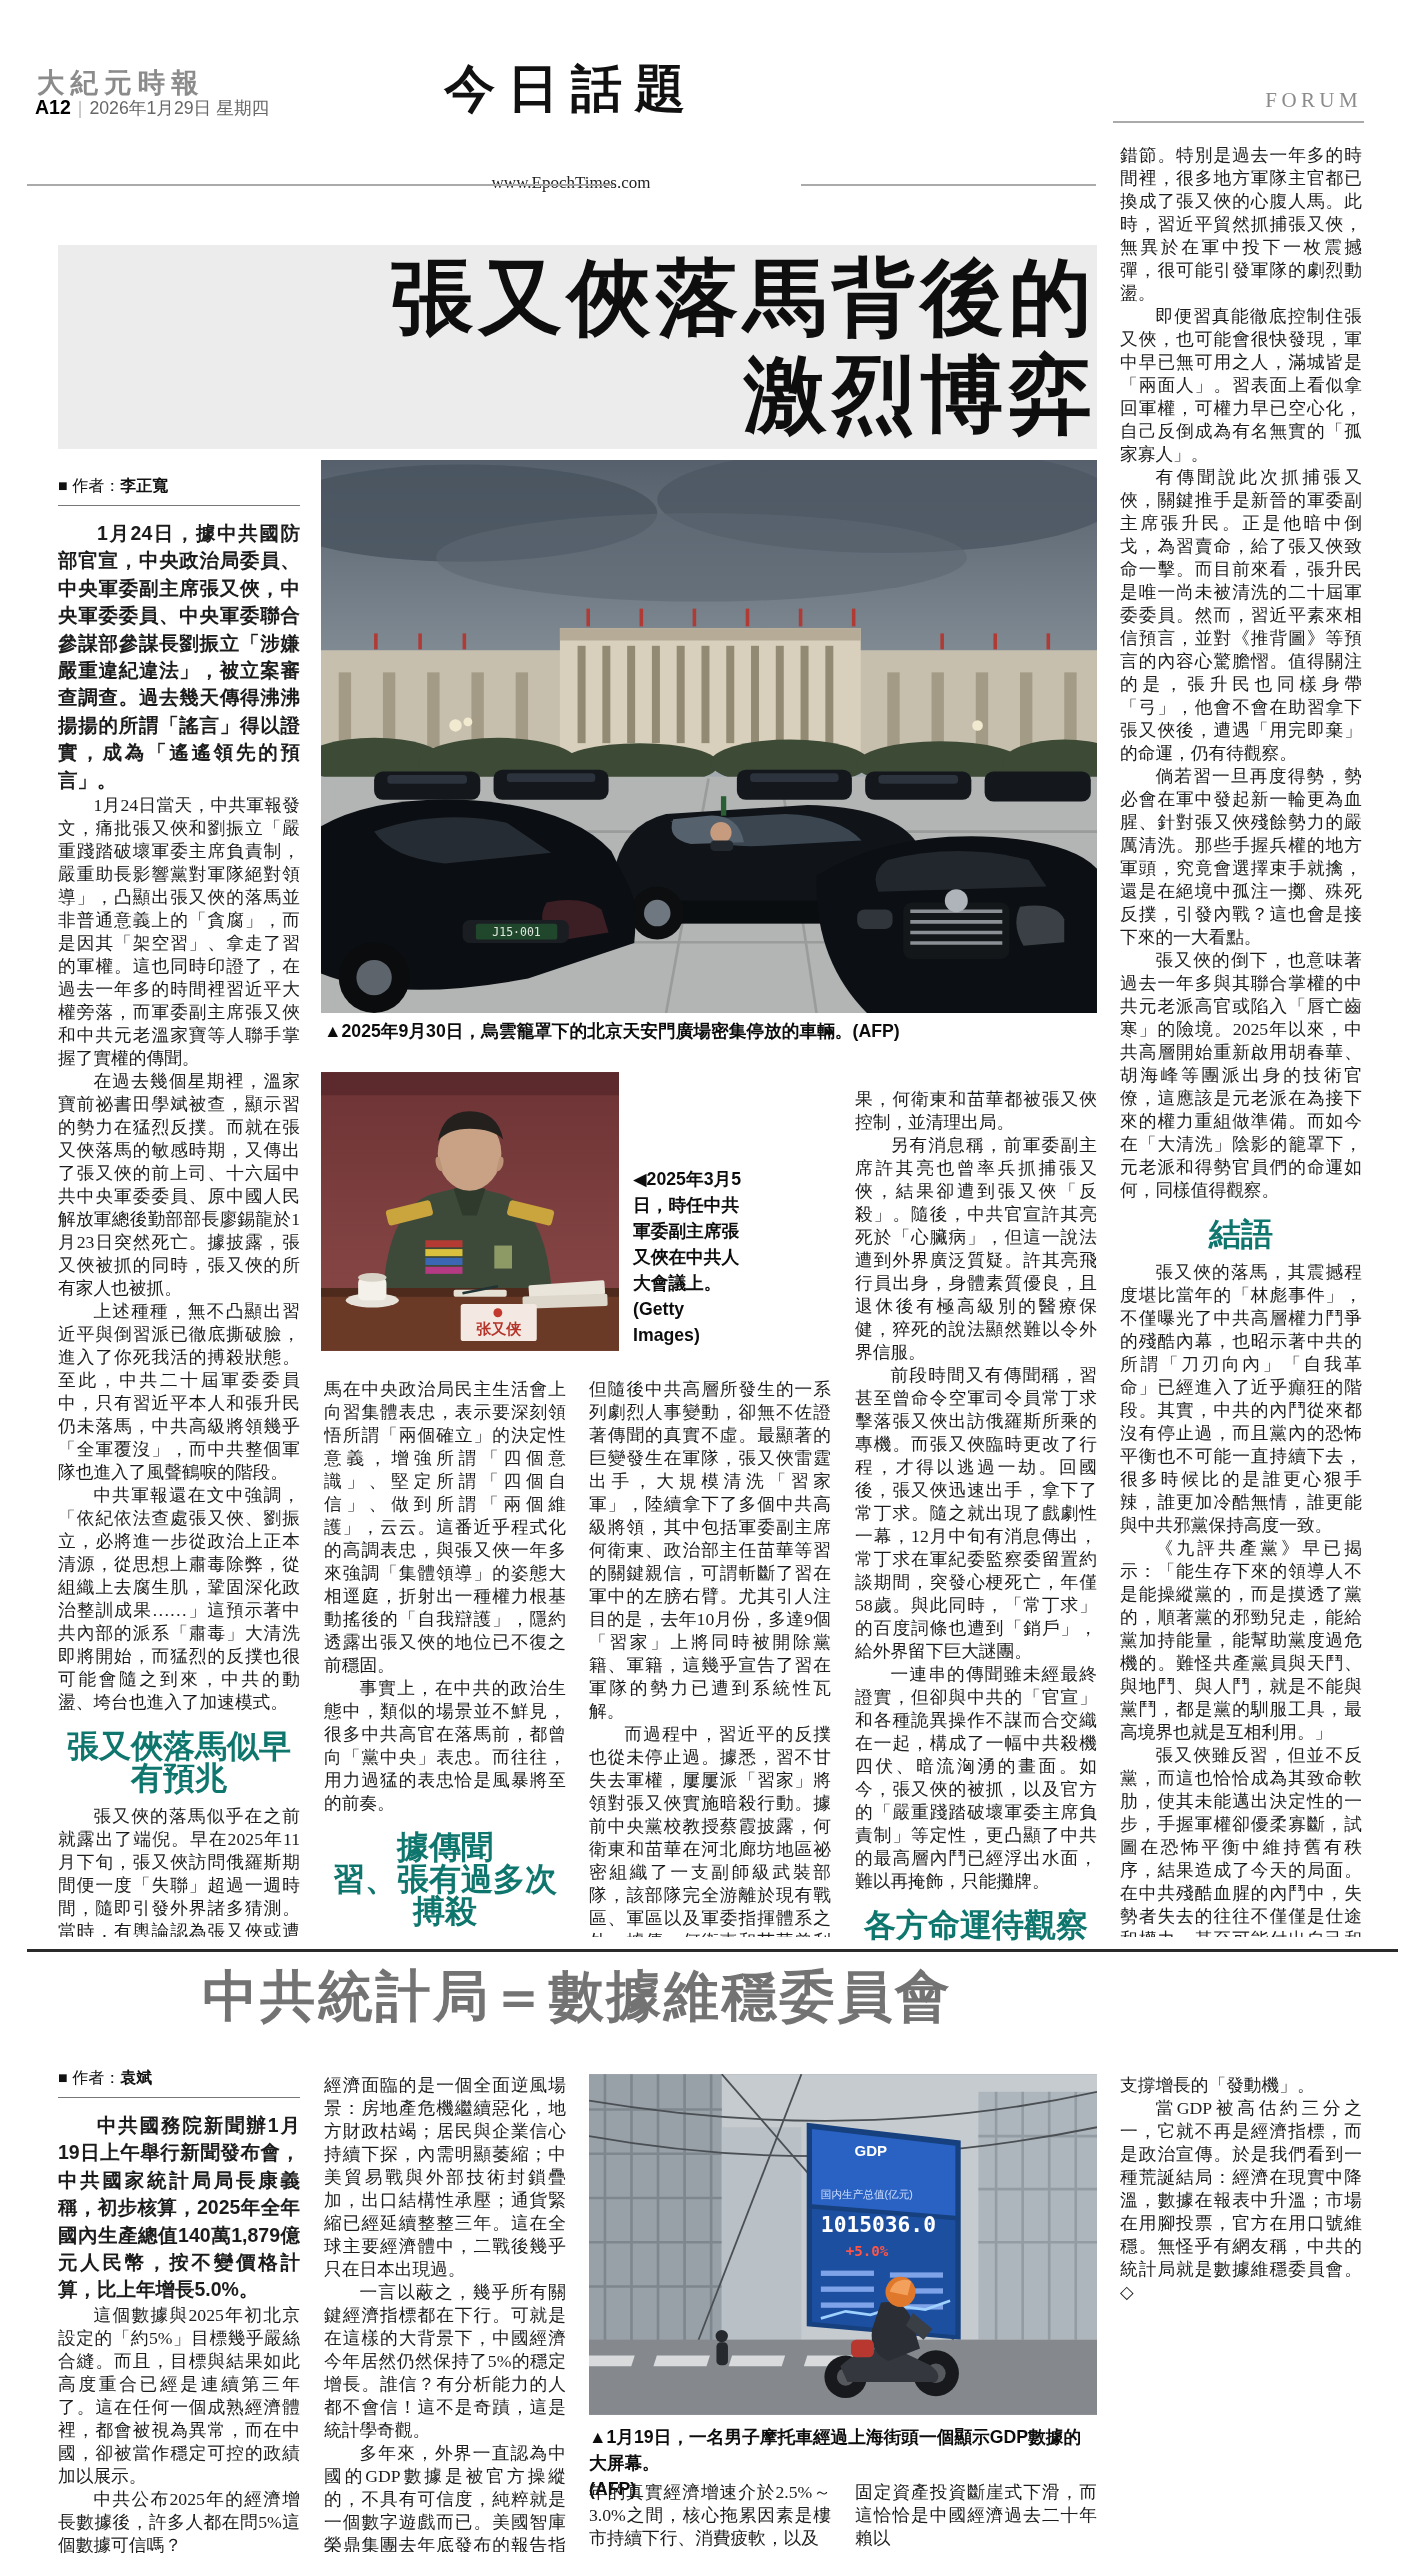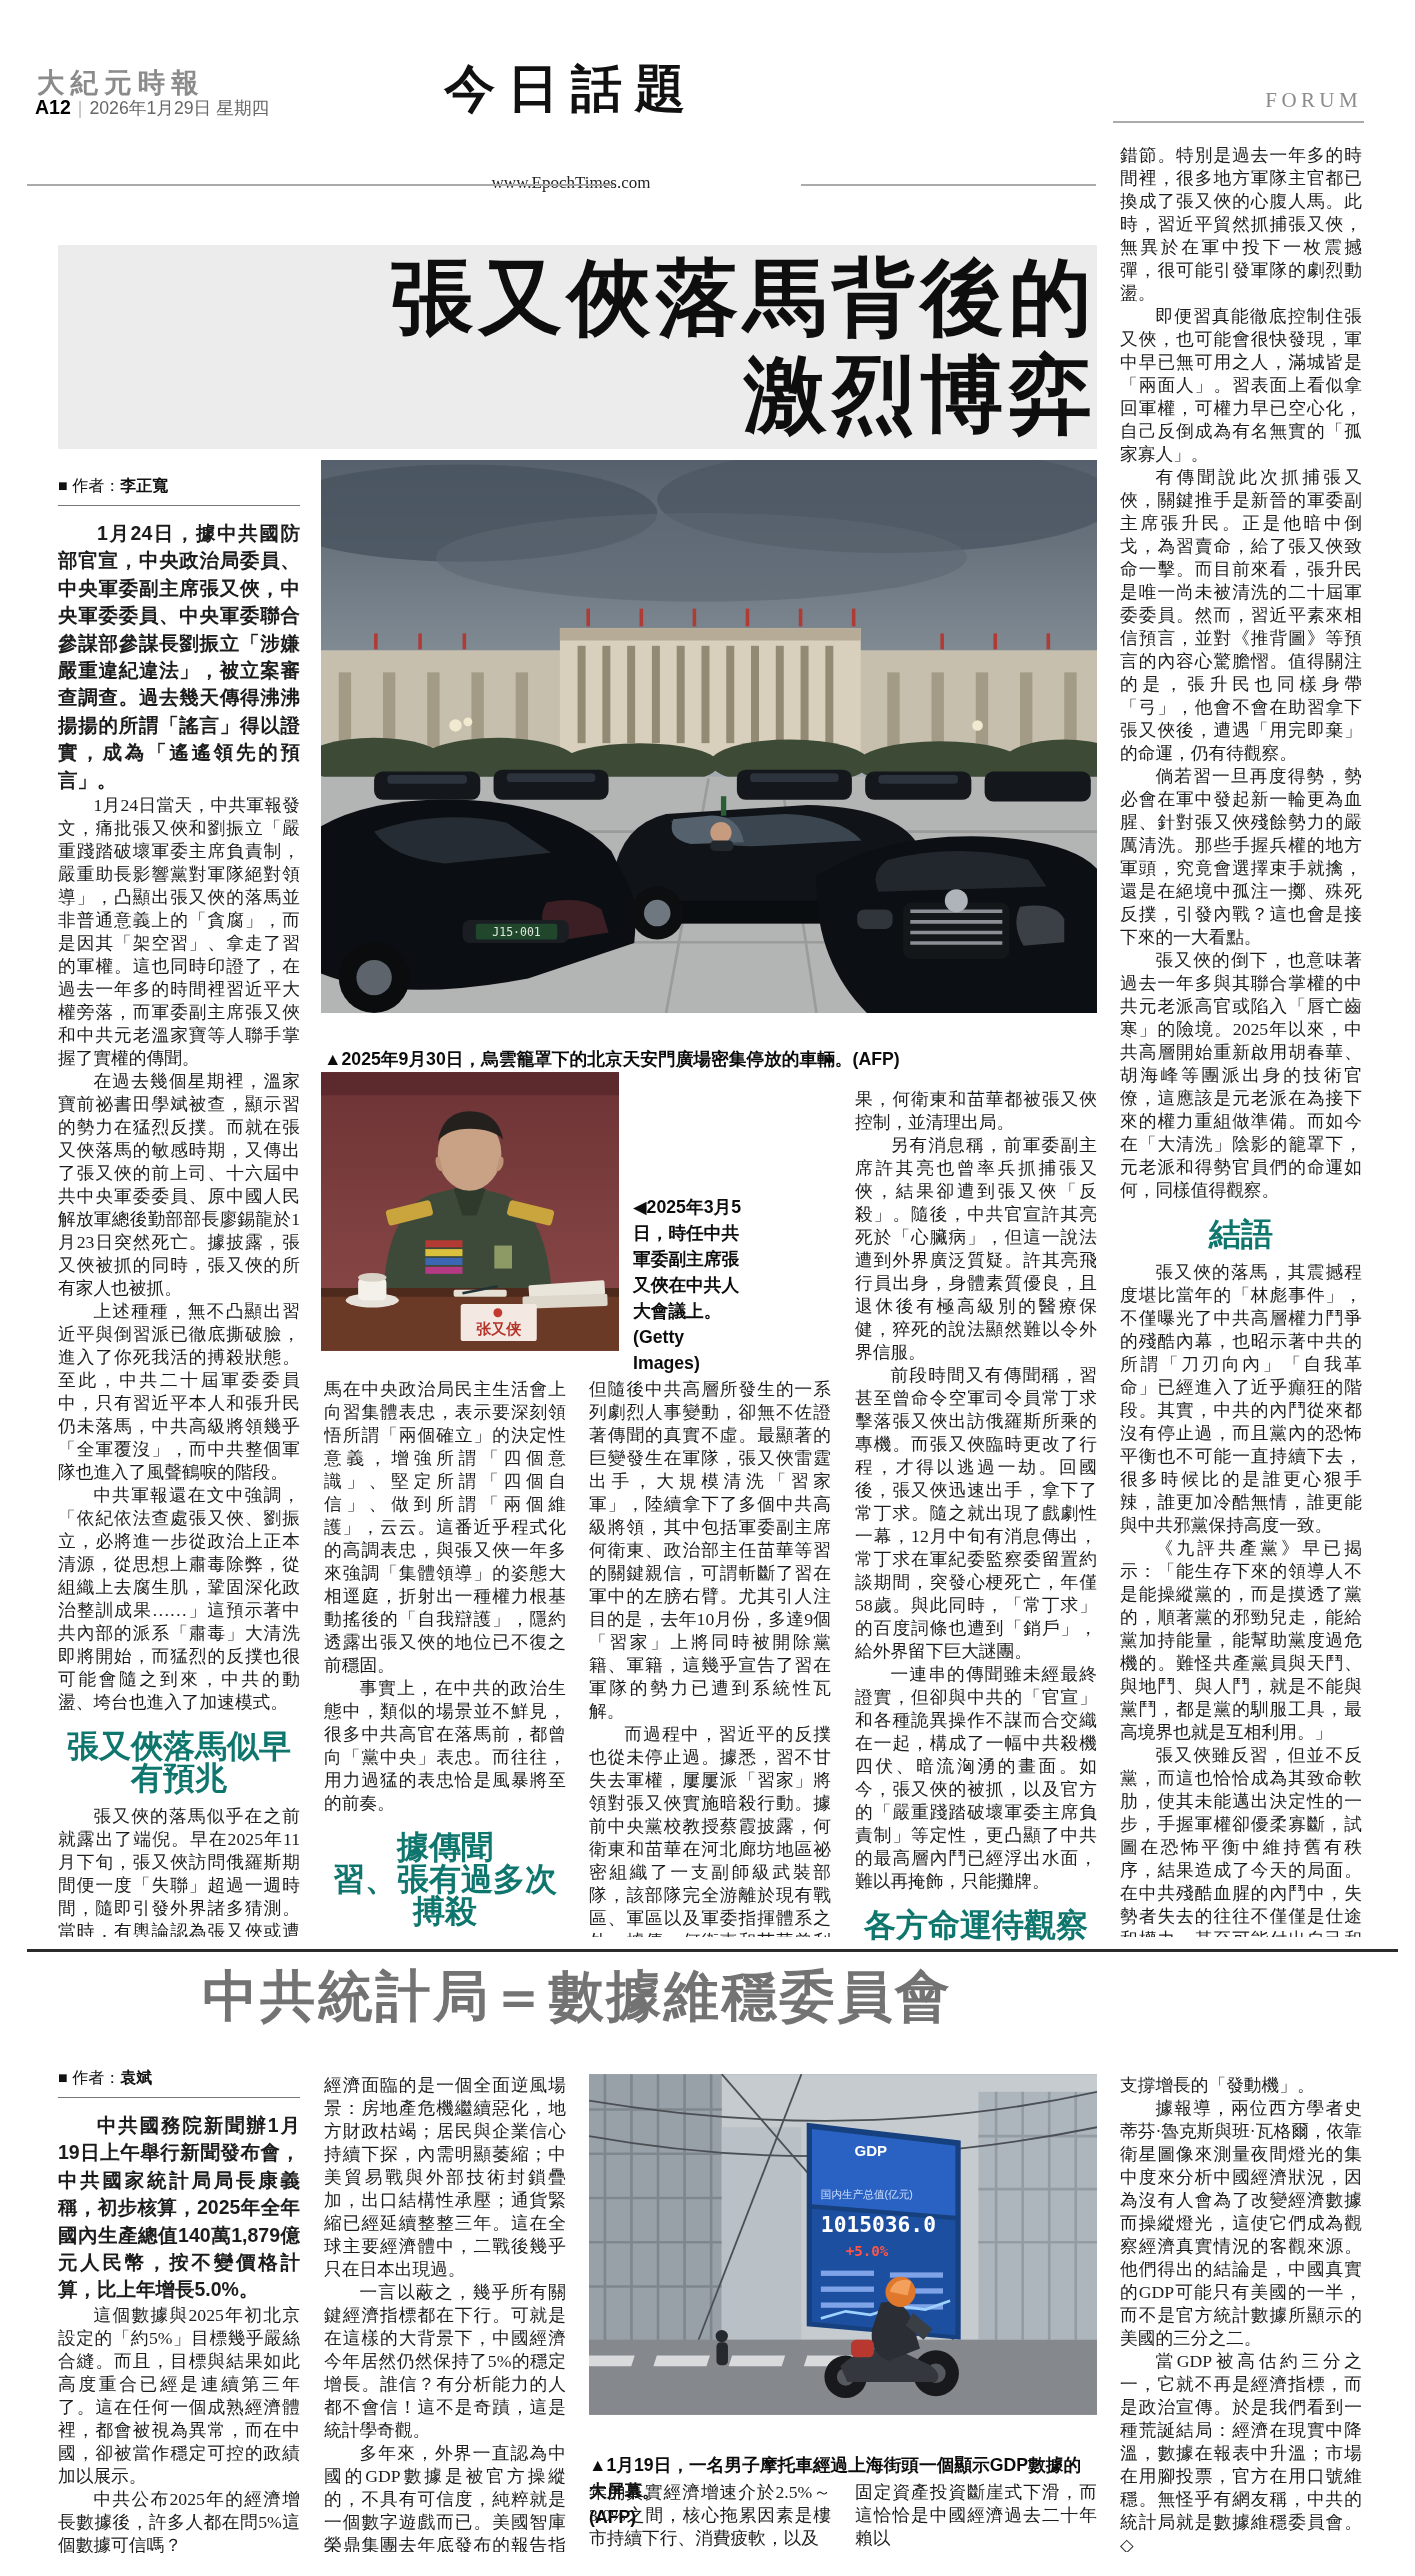--- a/index.html
+++ b/index.html
@@ -30,7 +30,7 @@
   .intro{font-family:"Liberation Sans","DejaVu Sans",sans-serif;font-weight:700;font-size:19.5px;line-height:27.4px;
          text-align:justify;margin:0 0 10.6px 0;}
   .cap{position:absolute;font-family:"Liberation Sans","DejaVu Sans",sans-serif;font-weight:700;font-size:17.7px;
-       line-height:26px;color:#0c0c0c;text-align:left;margin-top:28px;}
+       line-height:26px;color:#0c0c0c;text-align:left;}
   .photo{position:absolute;overflow:hidden;background:#888;}
   .photo svg{display:block;}
   

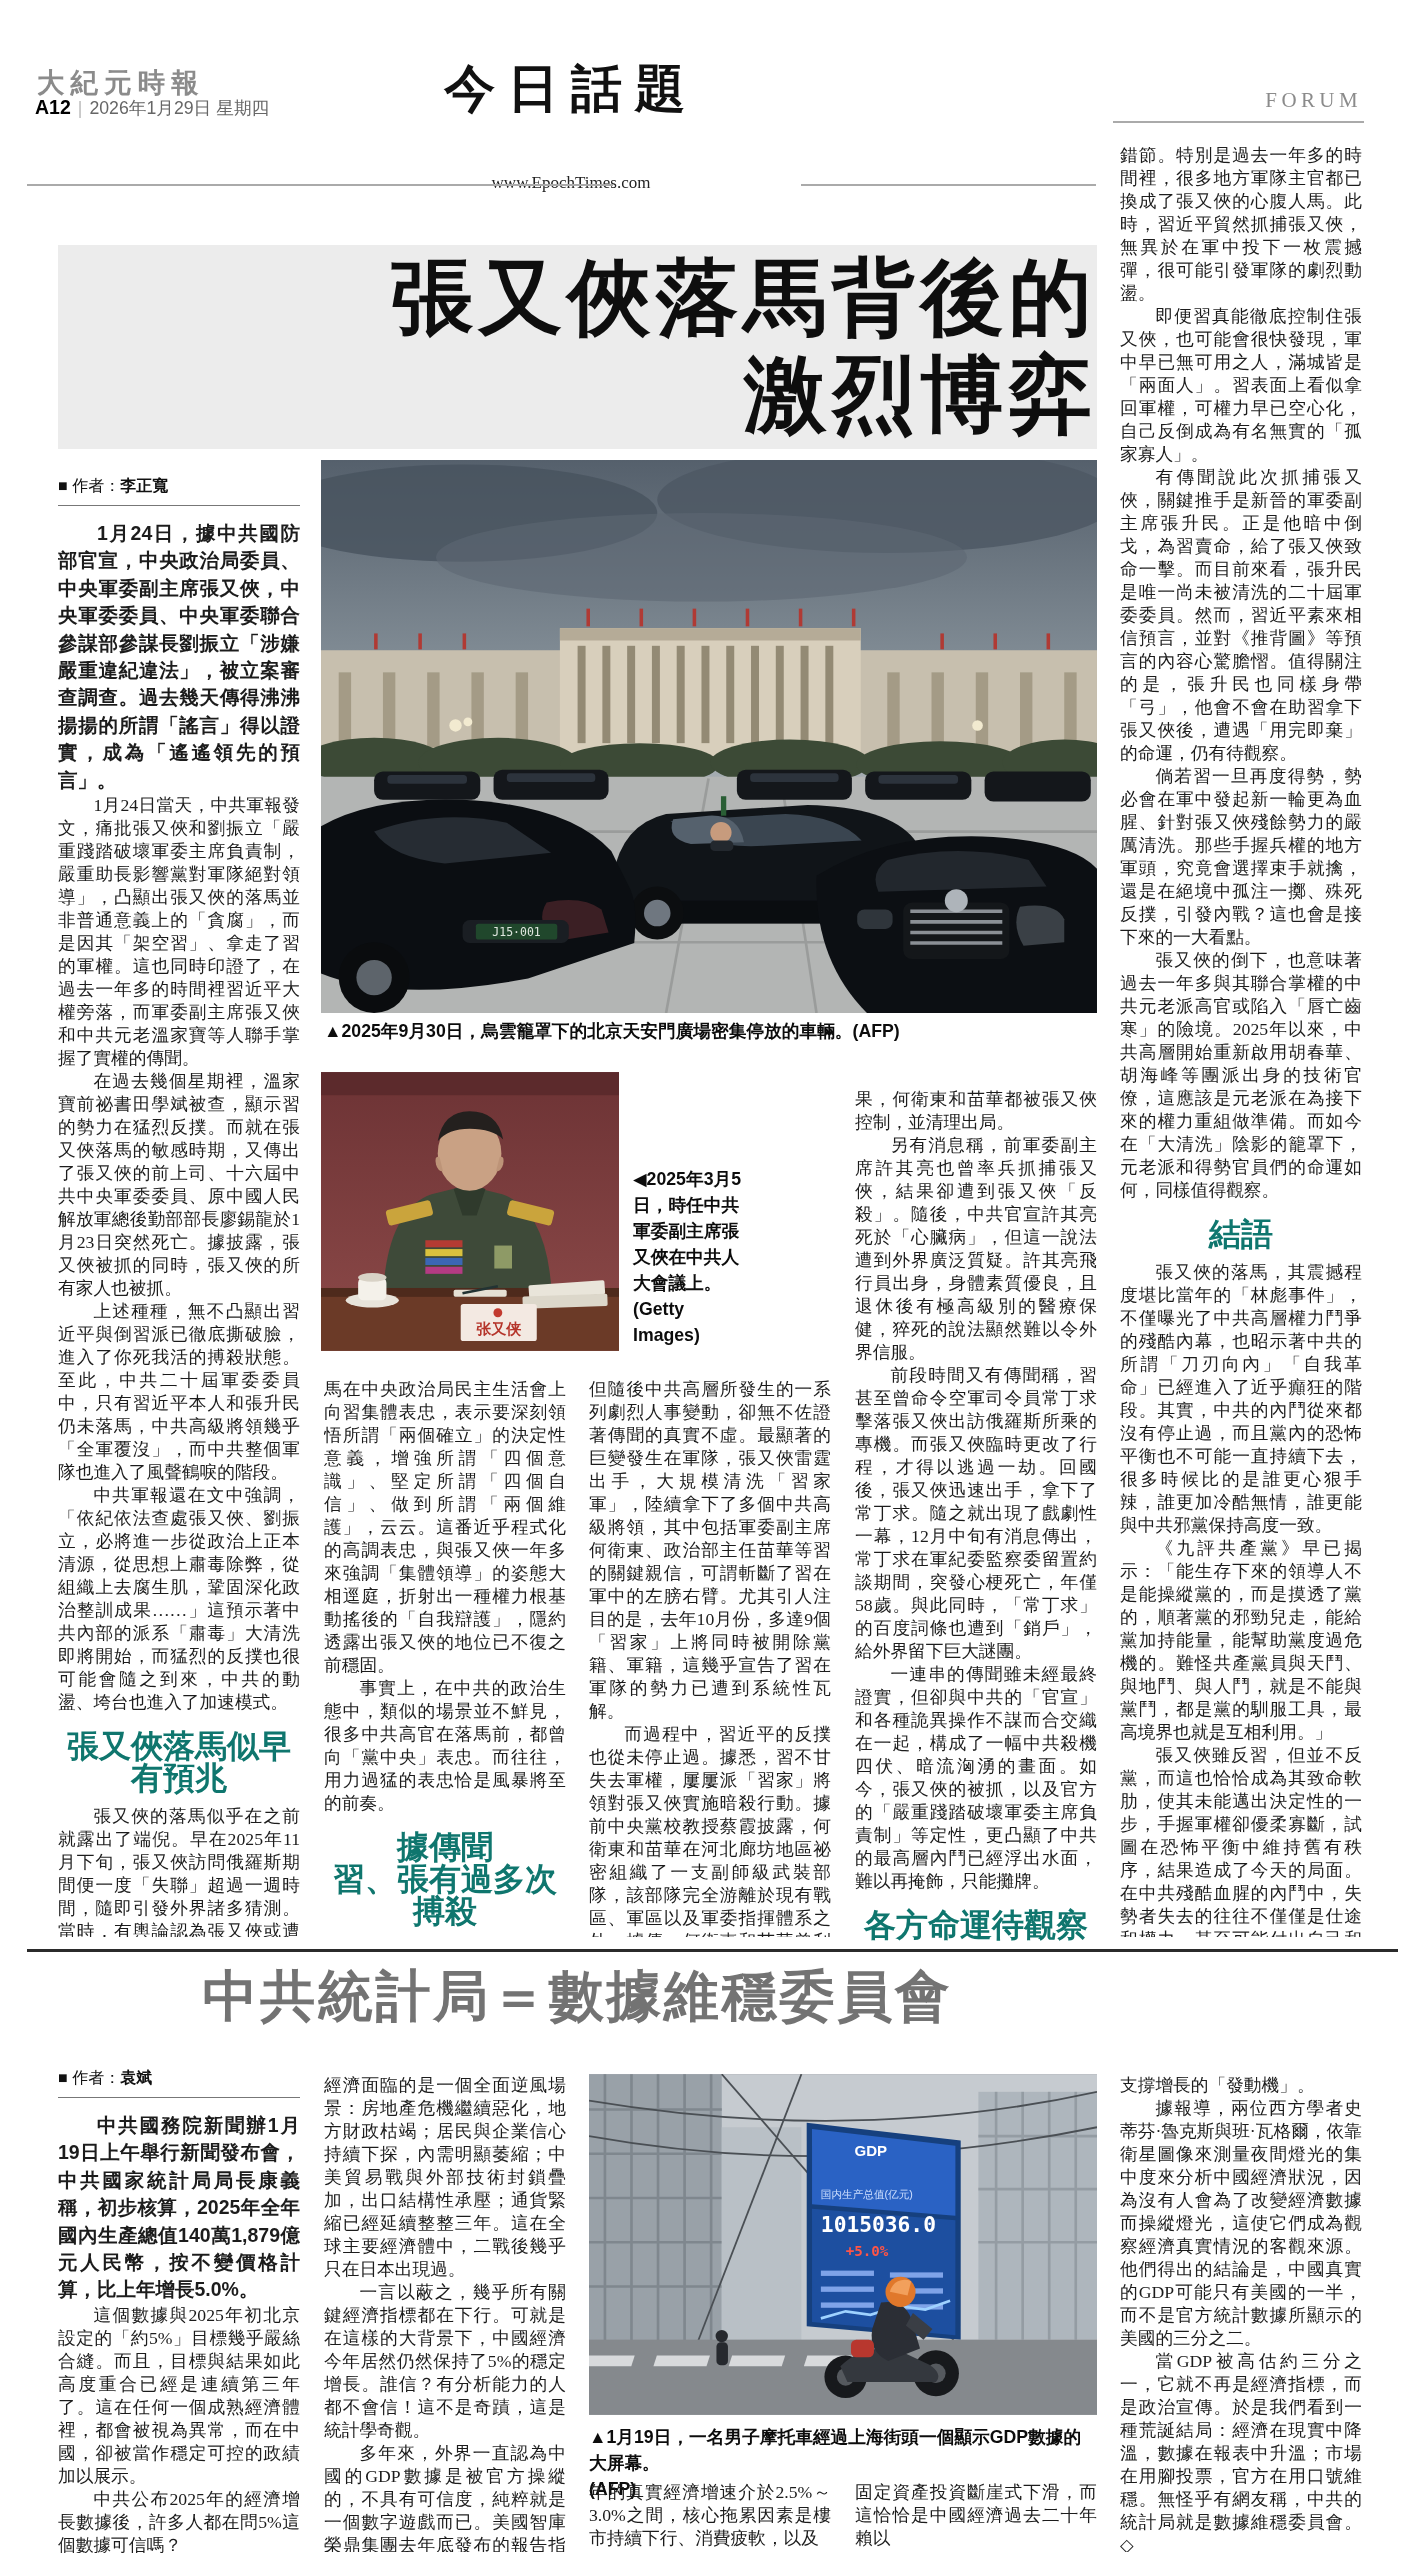--- a/index.html
+++ b/index.html
@@ -409,7 +409,6 @@
   </div>
   <div class="col" style="left:1120px;top:2074px;height:478px;">
       <p class="cont">支撐增長的「發動機」。</p>
-      <p>據報導，兩位西方學者史蒂芬·魯克斯與班·瓦格爾，依靠衛星圖像來測量夜間燈光的集中度來分析中國經濟狀況，因為沒有人會為了改變經濟數據而操縱燈光，這使它們成為觀察經濟真實情況的客觀來源。他們得出的結論是，中國真實的GDP可能只有美國的一半，而不是官方統計數據所顯示的美國的三分之二。</p>
       <p>當GDP被高估約三分之一，它就不再是經濟指標，而是政治宣傳。於是我們看到一種荒誕結局：經濟在現實中降溫，數據在報表中升溫；市場在用腳投票，官方在用口號維穩。無怪乎有網友稱，中共的統計局就是數據維穩委員會。◇</p>
     </div>
 

